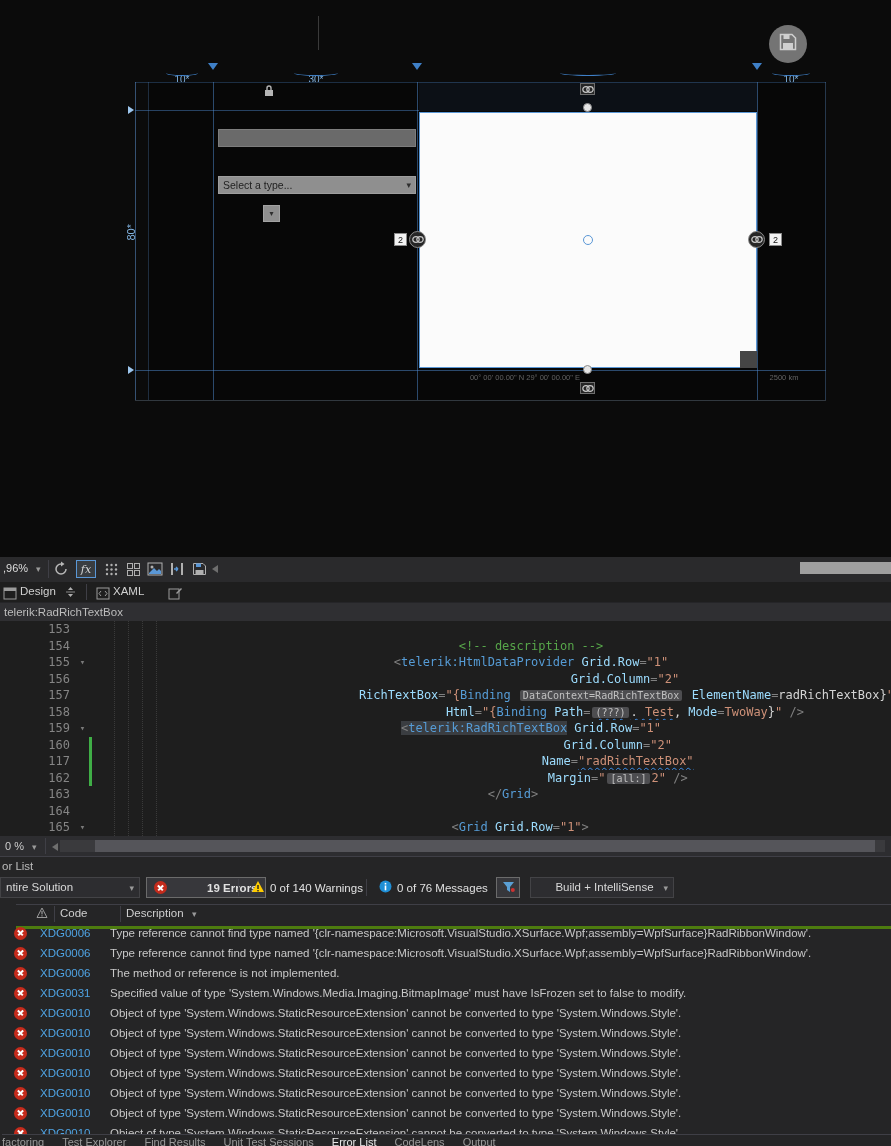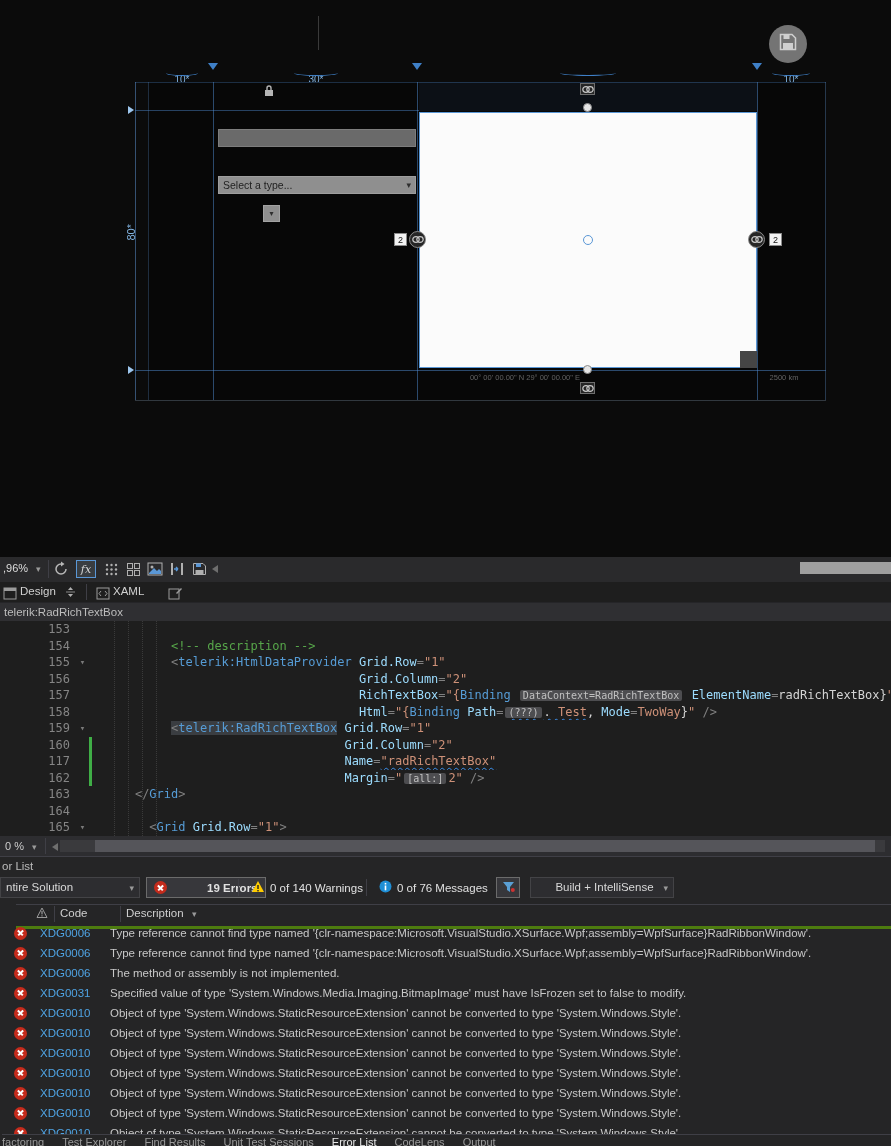--- a/index.html
+++ b/index.html
@@ -56,7 +56,7 @@
   .fold{width:13px;flex:none;text-align:center;font-size:9px;color:#7a7a7a;}
   .chg{width:3px;flex:none;margin-right:5px;}
   .chg.on{background:#3fae46;}
-  .codetext{flex:1;white-space:pre;overflow:hidden;padding-left:9px;}
+  .codetext{flex:1;white-space:pre;overflow:hidden;padding-left:9px;text-align:center;}
   .tok{white-space:pre;}
   .t-plain{color:#d4d4d4;}
   .t-tag{color:#569cd6;}

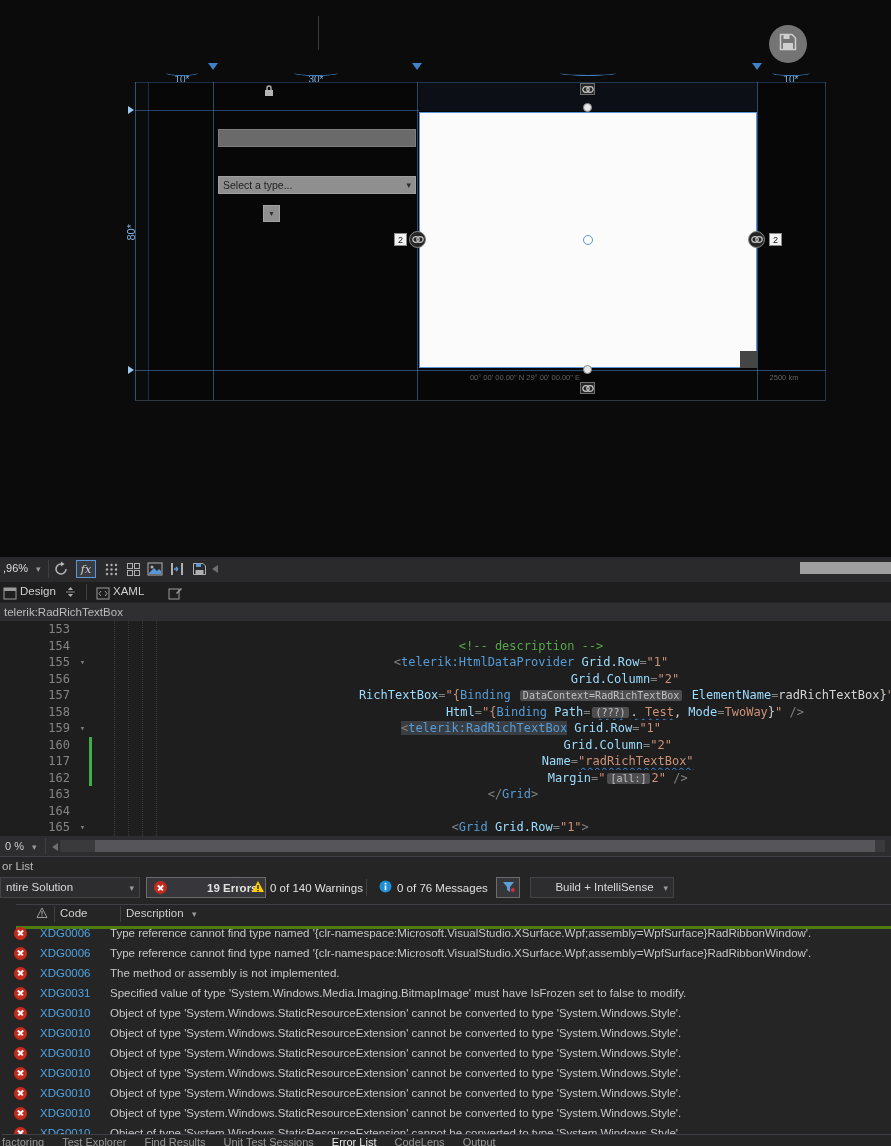--- a/index.html
+++ b/index.html
@@ -464,7 +464,7 @@
         <div class="erow">
           <span class="eicon"></span>
           <span class="ecode">XDG0006</span>
-          <span class="edesc">The method or assembly is not implemented.</span>
+          <span class="edesc">The method or reference is not implemented.</span>
         </div>
         <div class="erow">
           <span class="eicon"></span>

